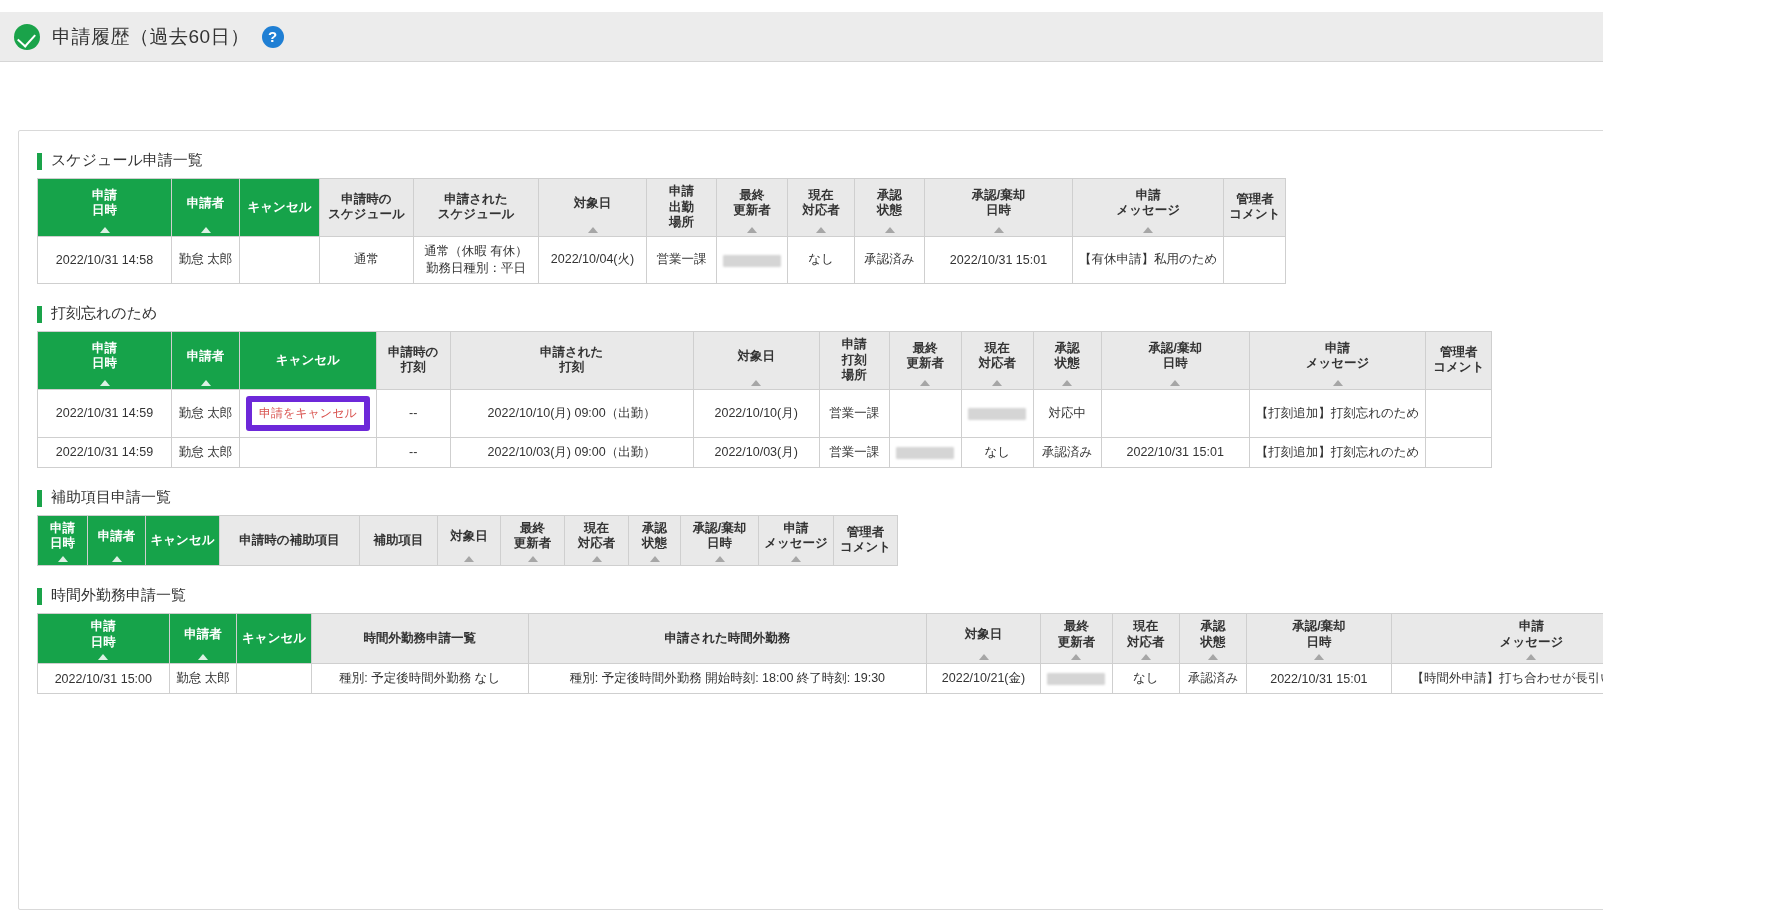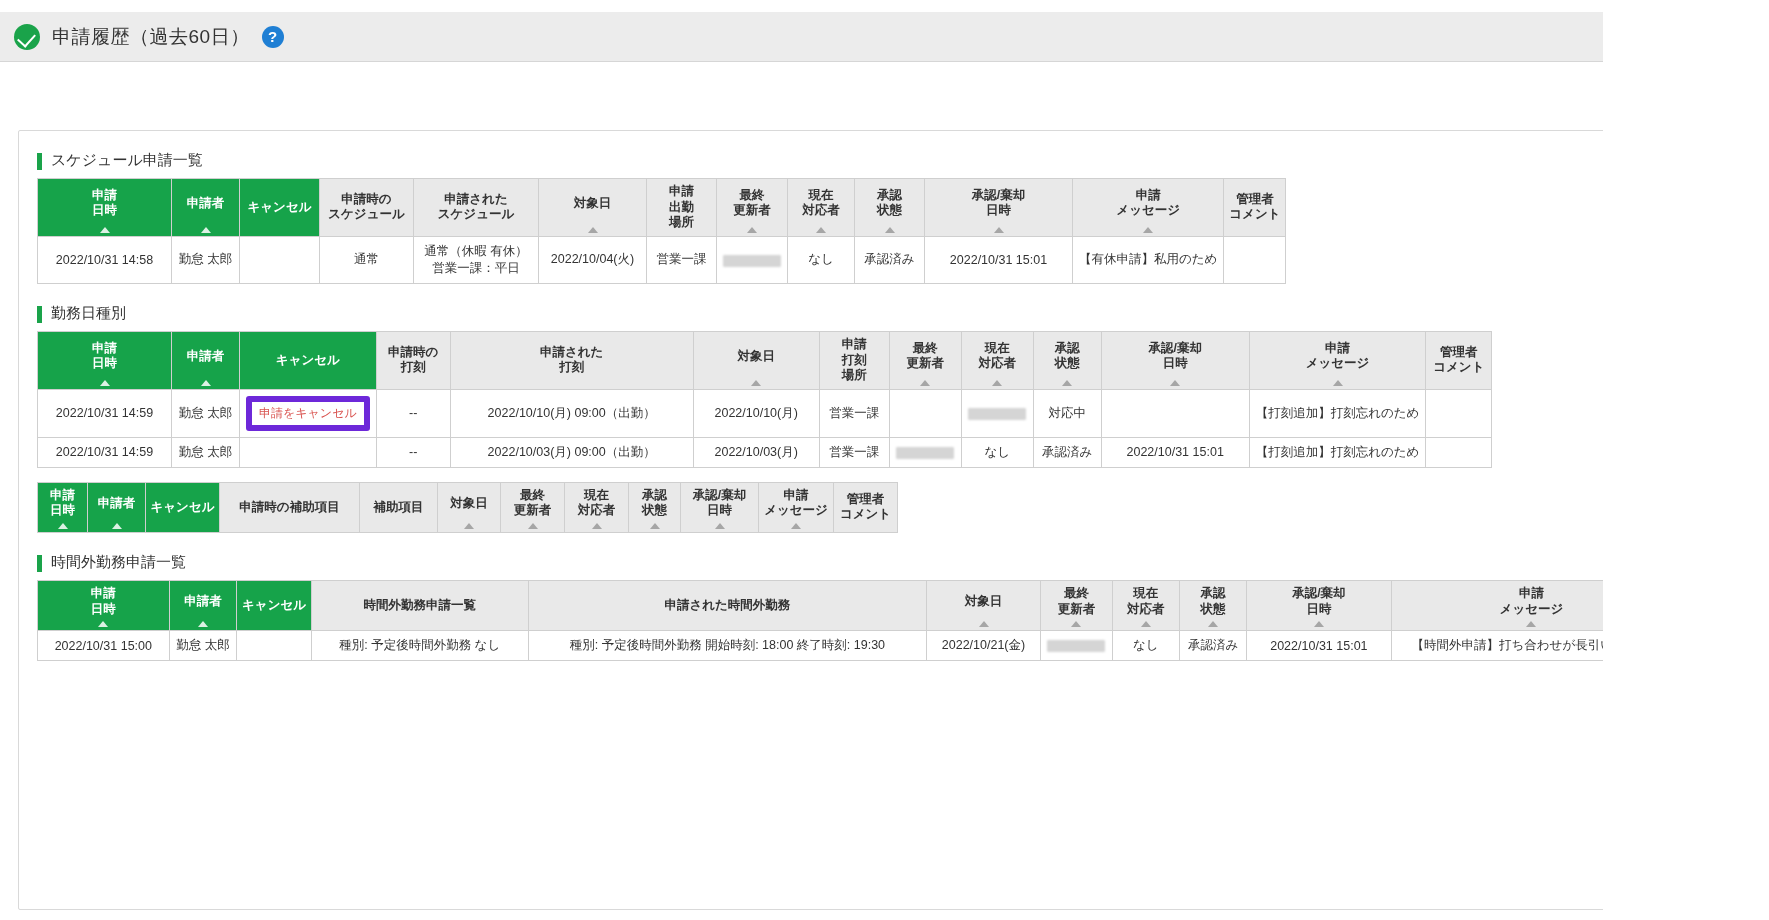--- a/index.html
+++ b/index.html
@@ -259,7 +259,7 @@
                 <td>通常</td>
                 <td>
                   <div>通常（休暇 有休）</div>
-                  <div>営業一課：平日</div>
+                  <div>勤務日種別：平日</div>
                 </td>
                 <td>2022/10/04(火)</td>
                 <td>営業一課</td>

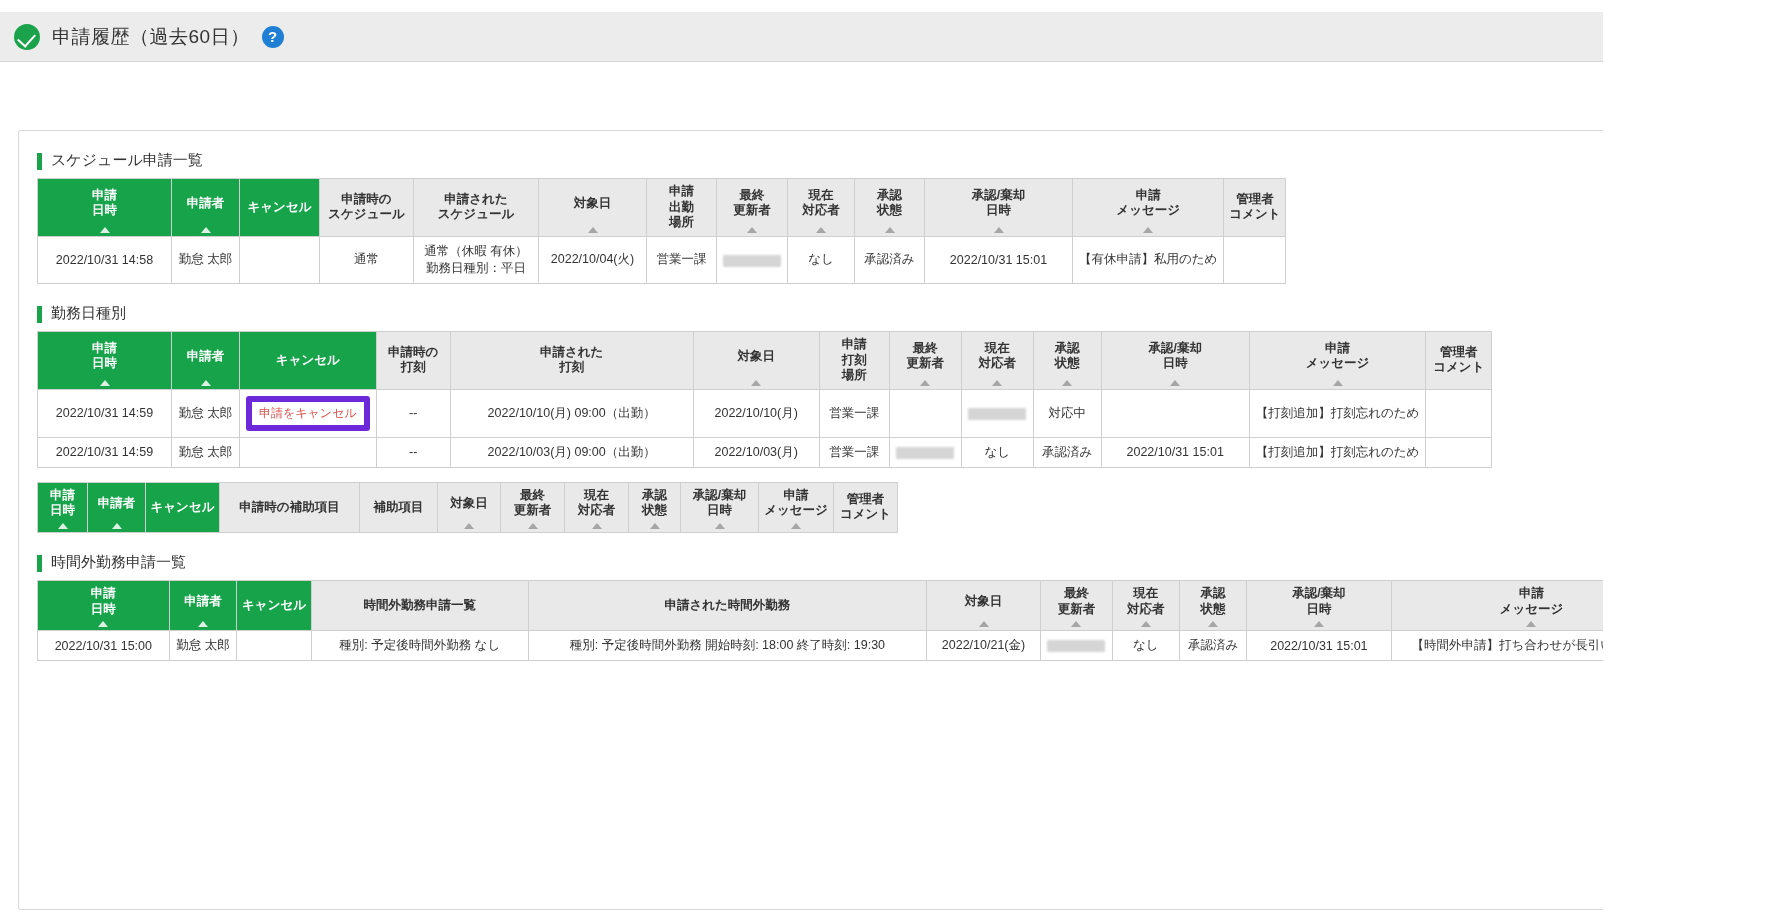--- a/index.html
+++ b/index.html
@@ -277,7 +277,7 @@
         <div>
           <div class="section-title">
             <span class="bar"></span>
-            <span class="txt">勤務日種別</span>
+            <span class="txt">打刻忘れのため</span>
           </div>
           <table class="grid">
             <colgroup>

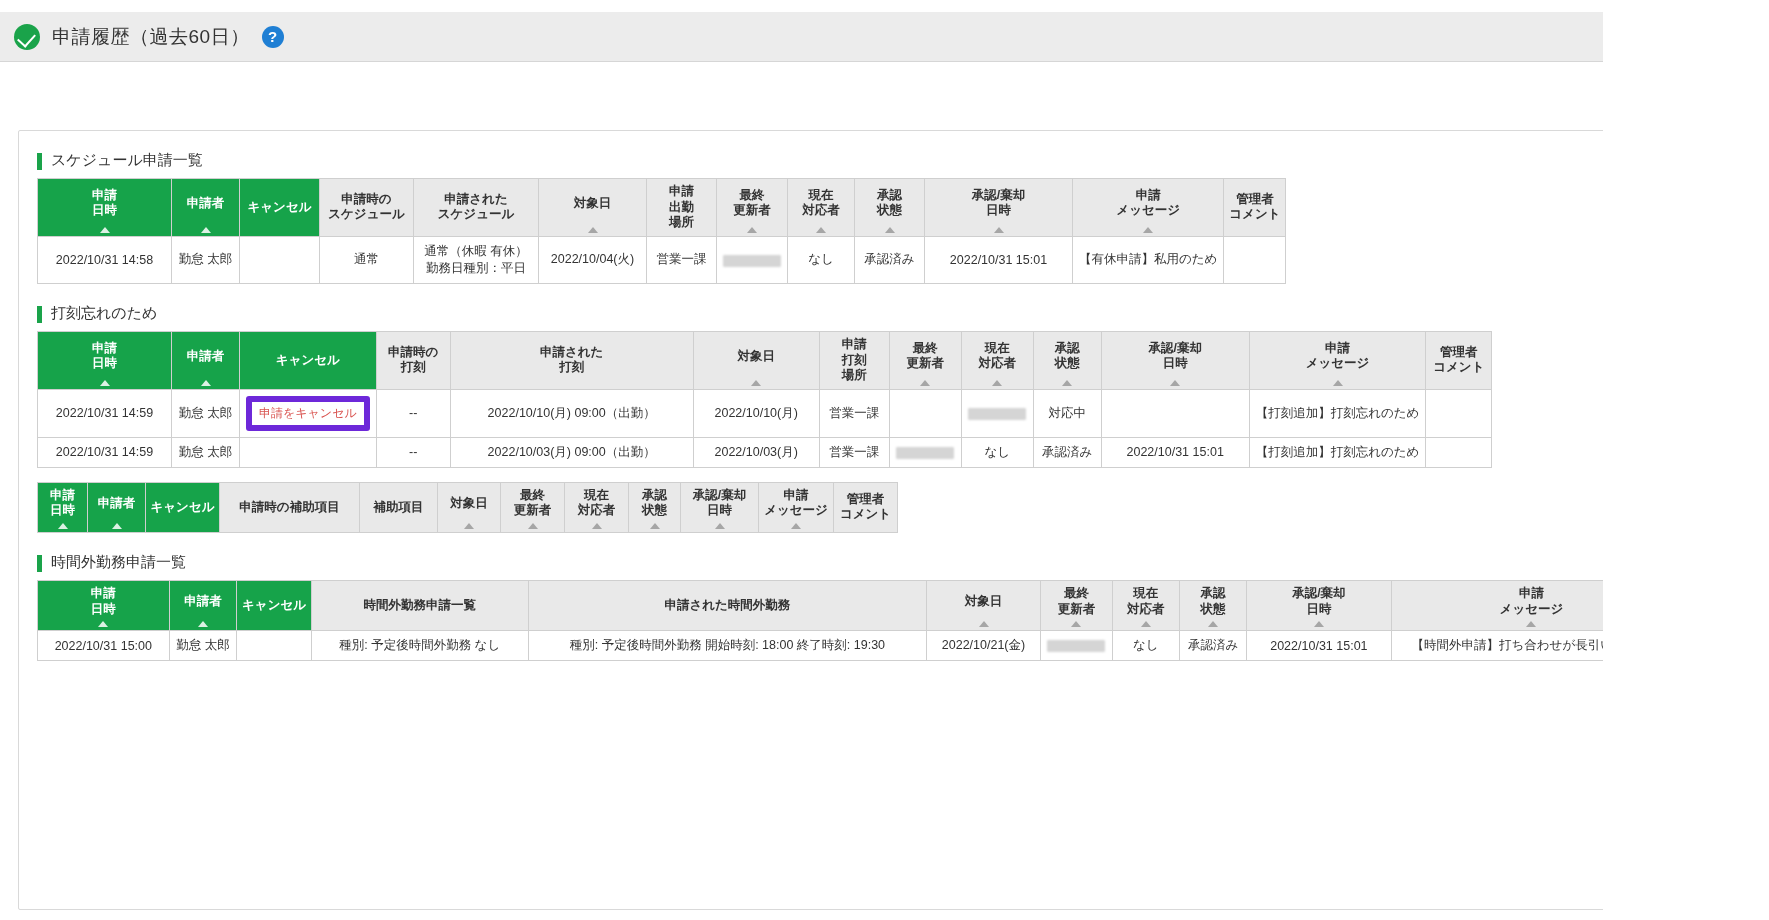--- a/index.html
+++ b/index.html
@@ -393,6 +393,10 @@
           <div class="spacer"></div>
         </div>
         <div>
+          <div class="section-title">
+            <span class="bar"></span>
+            <span class="txt">補助項目申請一覧</span>
+          </div>
           <table class="grid">
             <colgroup>
               <col style="width: 50px;">

